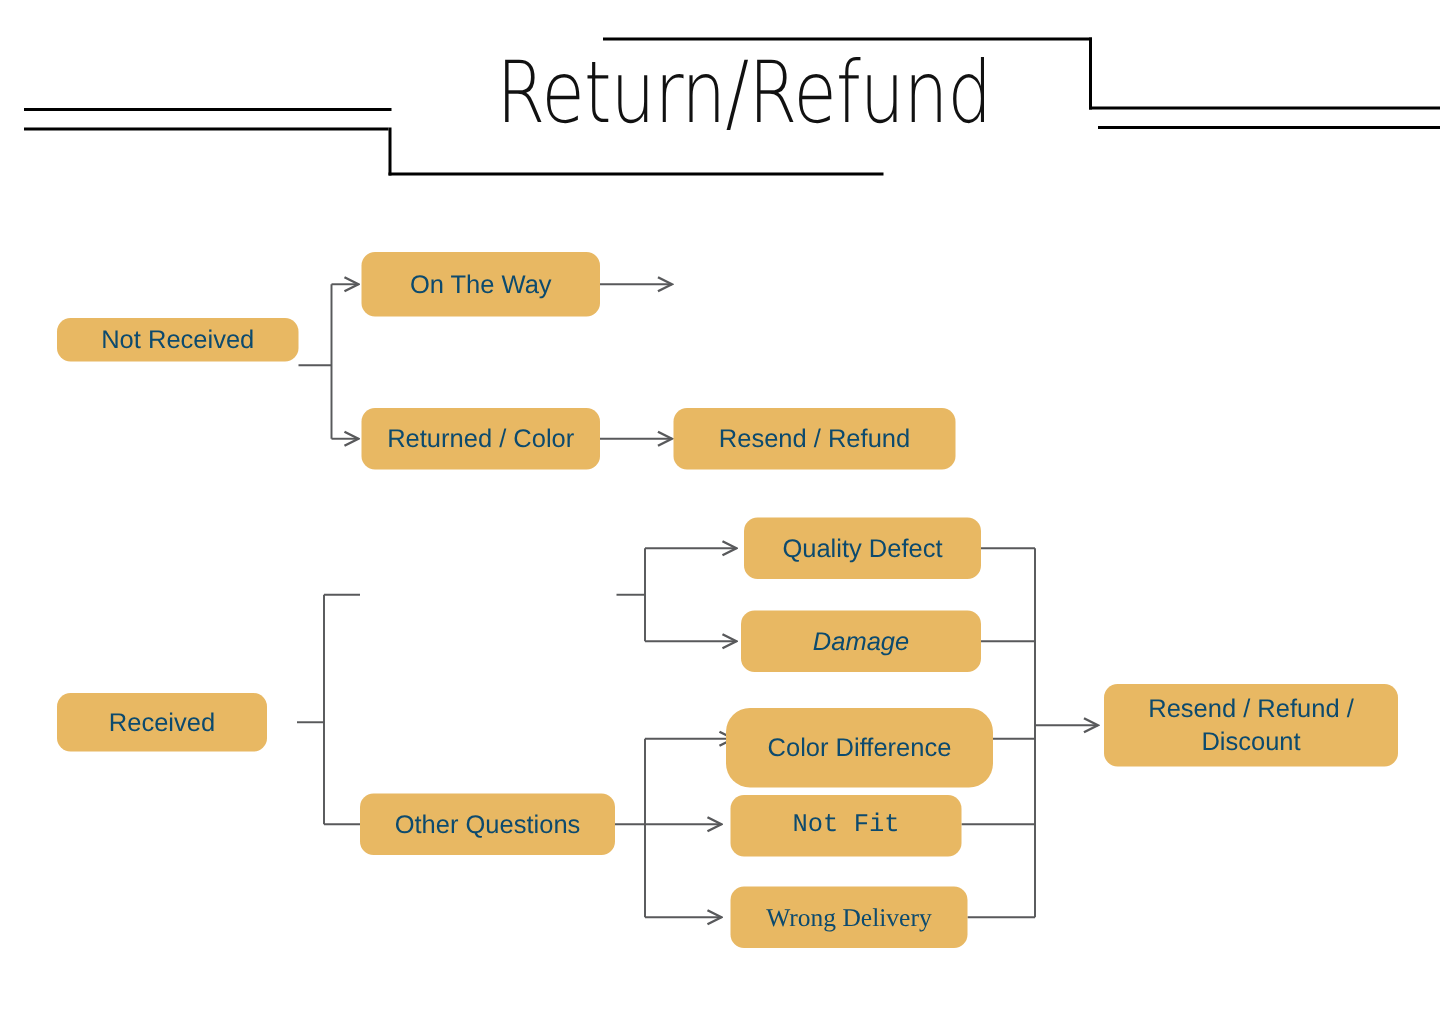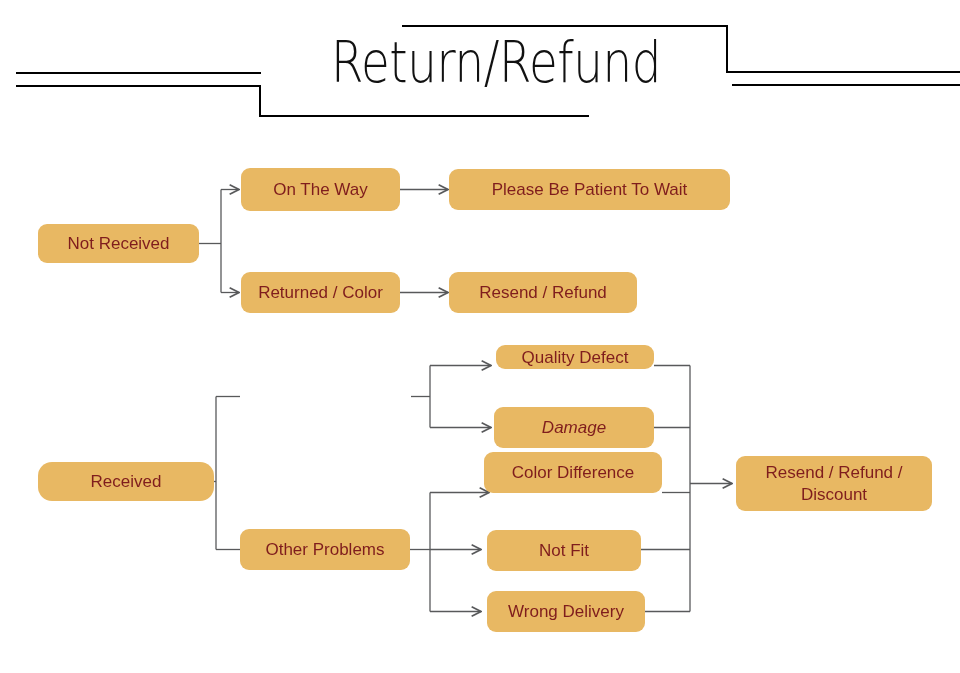--- a/index.html
+++ b/index.html
@@ -67,7 +67,7 @@
     box-sizing: border-box;
     background: #e8b863;
     border-radius: 9px;
-    color: #7f1d1d;
+    color: #0c4a6e;
     font-family: "Liberation Sans", sans-serif;
     font-size: 17px;
     font-weight: 400;

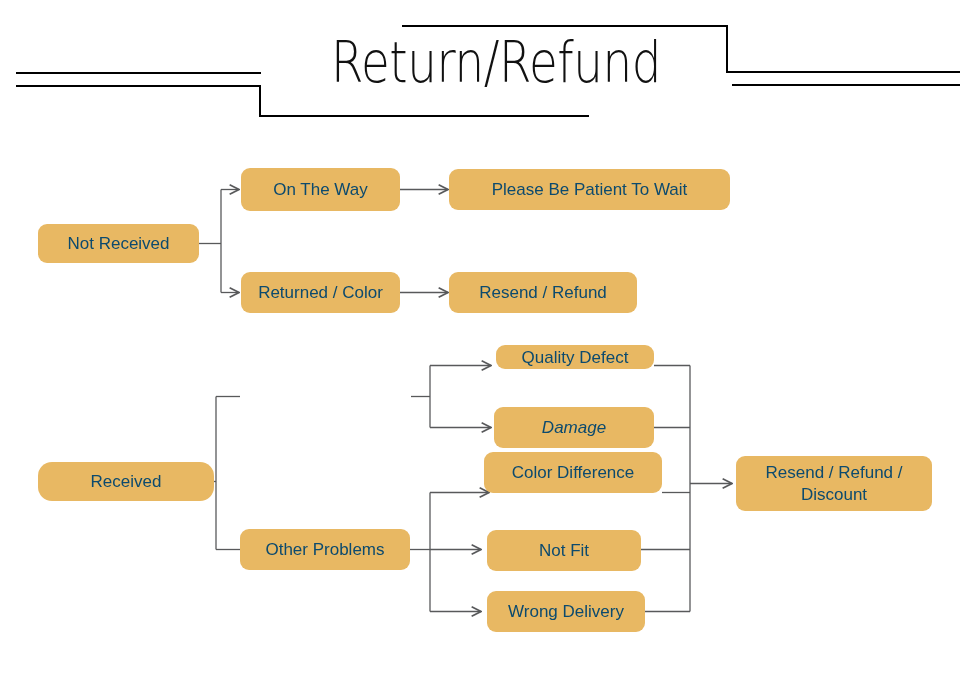--- a/index.html
+++ b/index.html
@@ -160,7 +160,6 @@
 
   <div class="node" style="left:241px; top:168px; width:159px; height:43px;">On The Way</div>
 
-  <div class="node" style="left:449px; top:169px; width:281px; height:41px;">Please Be Patient To Wait</div>
 
   <div class="node" style="left:241px; top:272px; width:159px; height:41px;">Returned / Color</div>
 

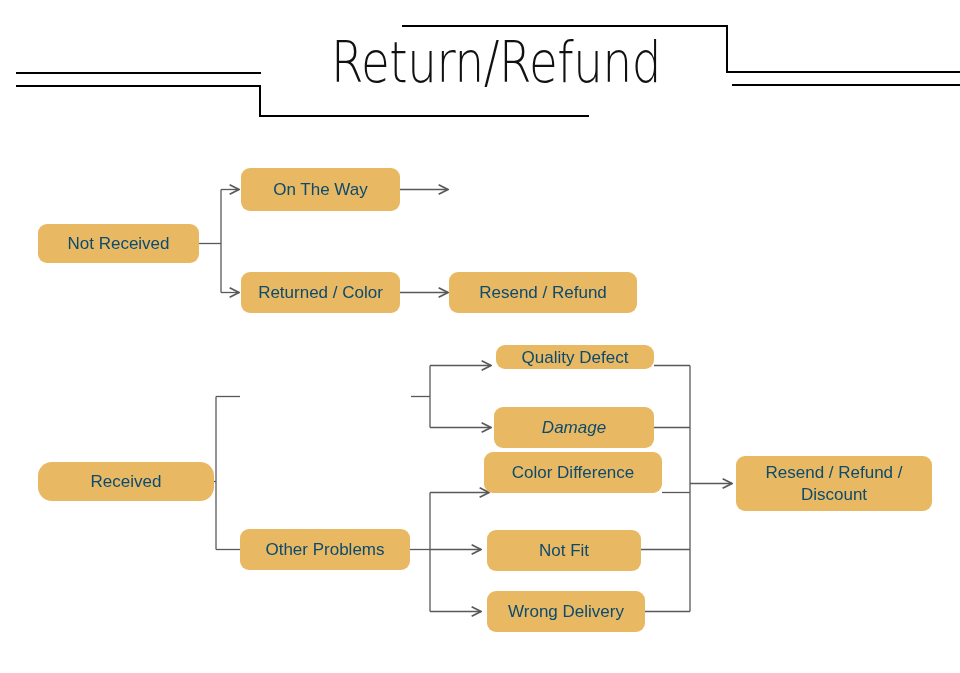--- a/index.html
+++ b/index.html
@@ -156,7 +156,7 @@
     </g>
   </svg>
 
-  <div class="node" style="left:38px; top:224px; width:161px; height:39px;">Not Received</div>
+  <div class="node" style="left:38px; top:212px; width:161px; height:29px;">Not Received</div>
 
   <div class="node" style="left:241px; top:168px; width:159px; height:43px;">On The Way</div>
 

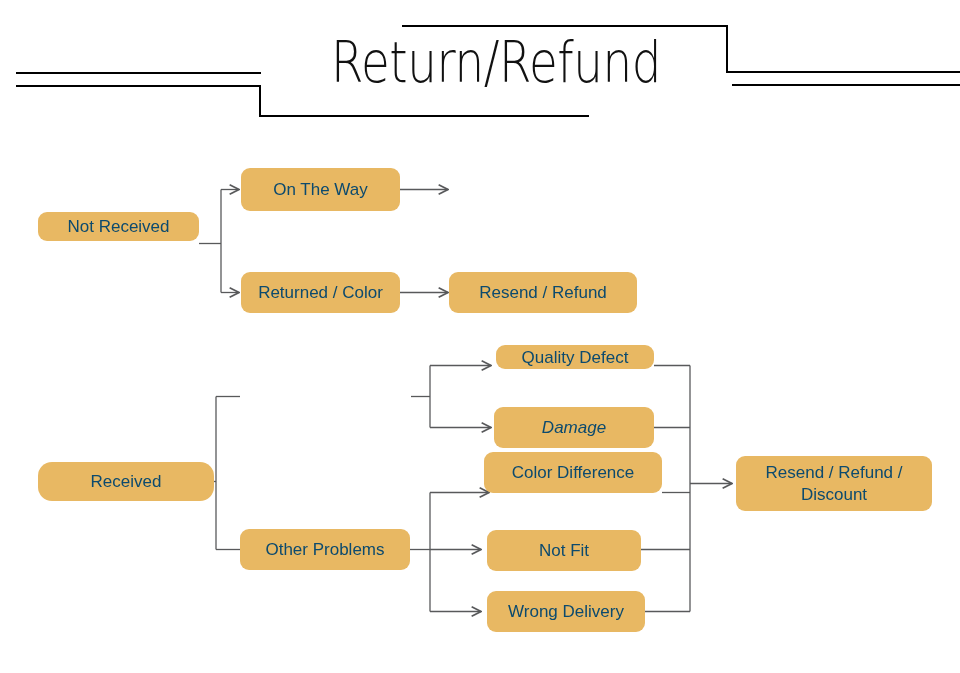--- a/index.html
+++ b/index.html
@@ -170,7 +170,7 @@
 
   <div class="node" style="left:240px; top:529px; width:170px; height:41px;">Other Problems</div>
 
-  <div class="node" style="left:496px; top:345px; width:158px; height:24px;">Quality Defect</div>
+  <div class="node" style="left:496px; top:345px; width:158px; height:41px;">Quality Defect</div>
 
   <div class="node" style="left:494px; top:407px; width:160px; height:41px;font-style:italic;">Damage</div>
 

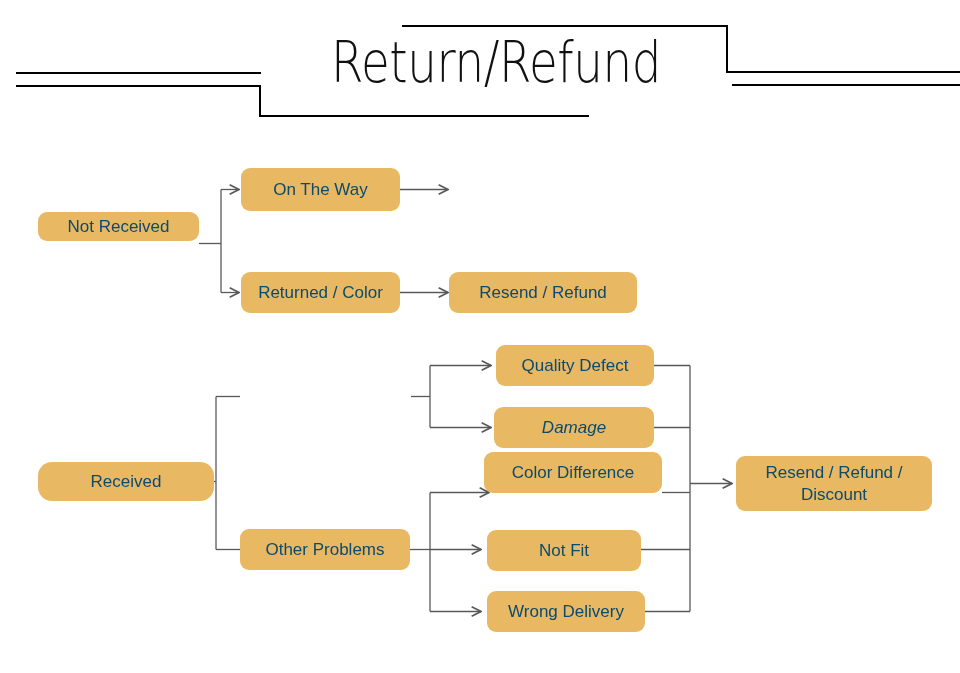--- a/index.html
+++ b/index.html
@@ -165,7 +165,7 @@
 
   <div class="node" style="left:449px; top:272px; width:188px; height:41px;">Resend / Refund</div>
 
-  <div class="node" style="left:38px; top:462px; width:176px; height:39px;border-radius:14px;">Received</div>
+  <div class="node" style="left:38px; top:462px; width:140px; height:39px;">Received</div>
 
 
   <div class="node" style="left:240px; top:529px; width:170px; height:41px;">Other Problems</div>

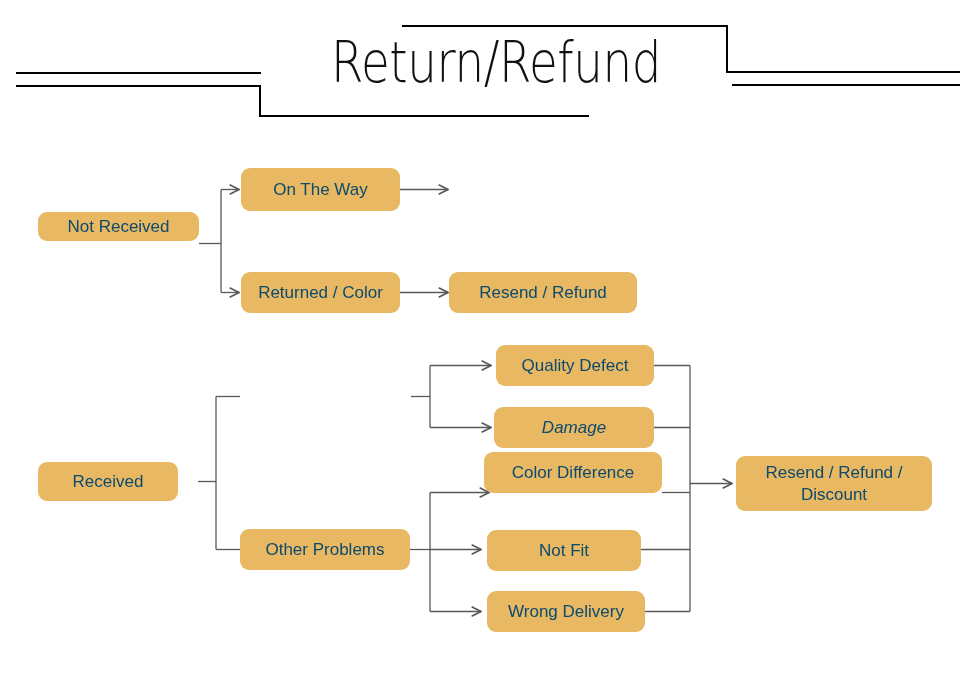--- a/index.html
+++ b/index.html
@@ -174,7 +174,7 @@
 
   <div class="node" style="left:494px; top:407px; width:160px; height:41px;font-style:italic;">Damage</div>
 
-  <div class="node" style="left:484px; top:452px; width:178px; height:41px;">Color Difference</div>
+  <div class="node" style="left:484px; top:472px; width:178px; height:53px;border-radius:16px;">Color Difference</div>
 
   <div class="node" style="left:487px; top:530px; width:154px; height:41px;">Not Fit</div>
 

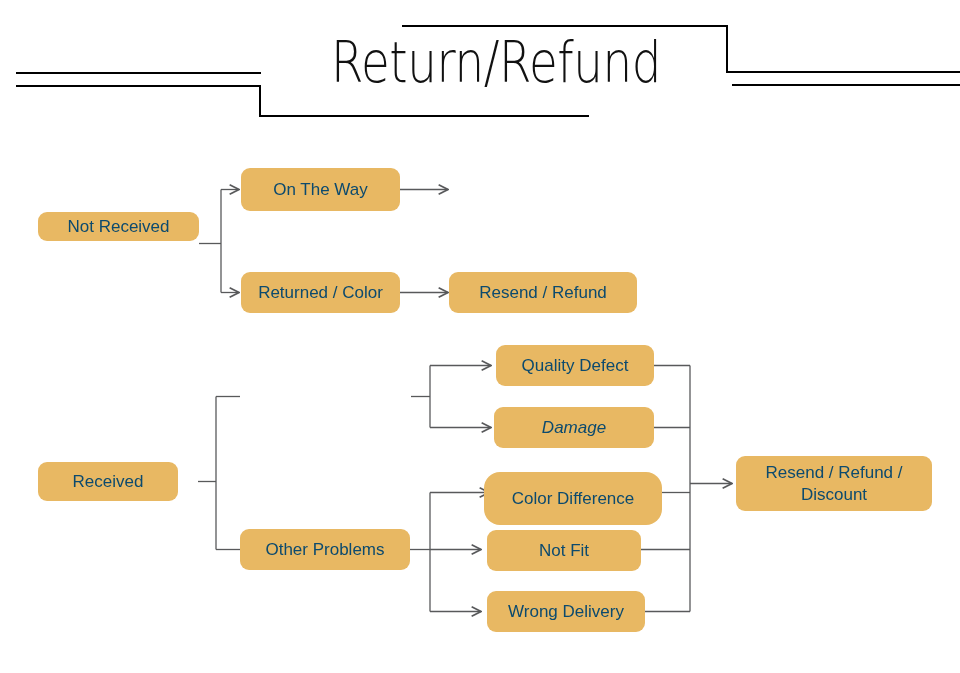--- a/index.html
+++ b/index.html
@@ -168,7 +168,7 @@
   <div class="node" style="left:38px; top:462px; width:140px; height:39px;">Received</div>
 
 
-  <div class="node" style="left:240px; top:529px; width:170px; height:41px;">Other Problems</div>
+  <div class="node" style="left:240px; top:529px; width:170px; height:41px;">Other Questions</div>
 
   <div class="node" style="left:496px; top:345px; width:158px; height:41px;">Quality Defect</div>
 

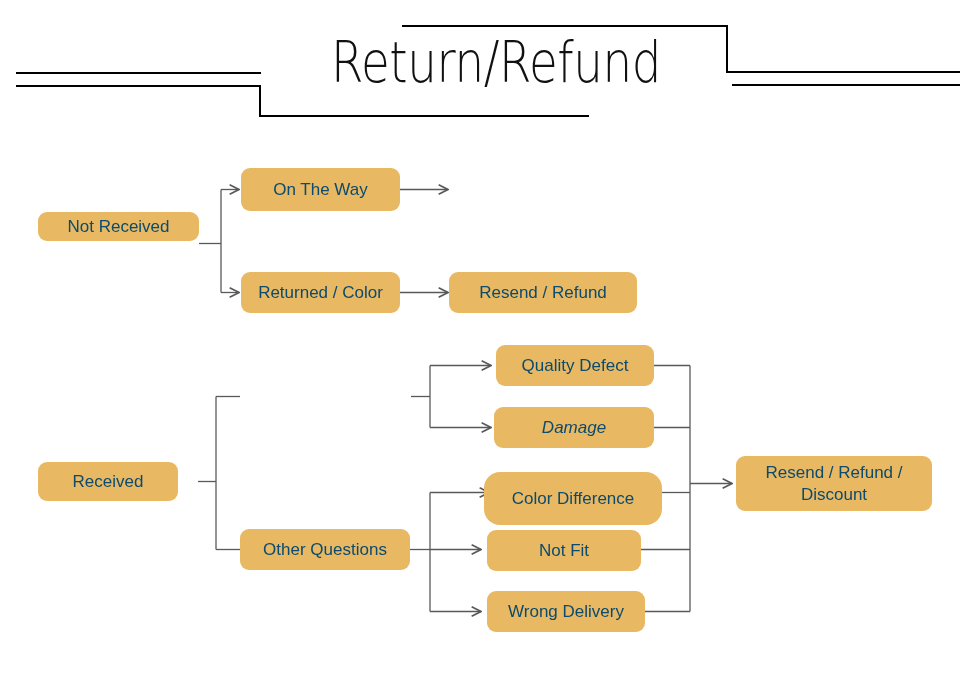--- a/index.html
+++ b/index.html
@@ -176,7 +176,7 @@
 
   <div class="node" style="left:484px; top:472px; width:178px; height:53px;border-radius:16px;">Color Difference</div>
 
-  <div class="node" style="left:487px; top:530px; width:154px; height:41px;">Not Fit</div>
+  <div class="node" style="left:487px; top:530px; width:154px; height:41px;font-family:Liberation Mono, monospace;">Not Fit</div>
 
   <div class="node" style="left:487px; top:591px; width:158px; height:41px;">Wrong Delivery</div>
 

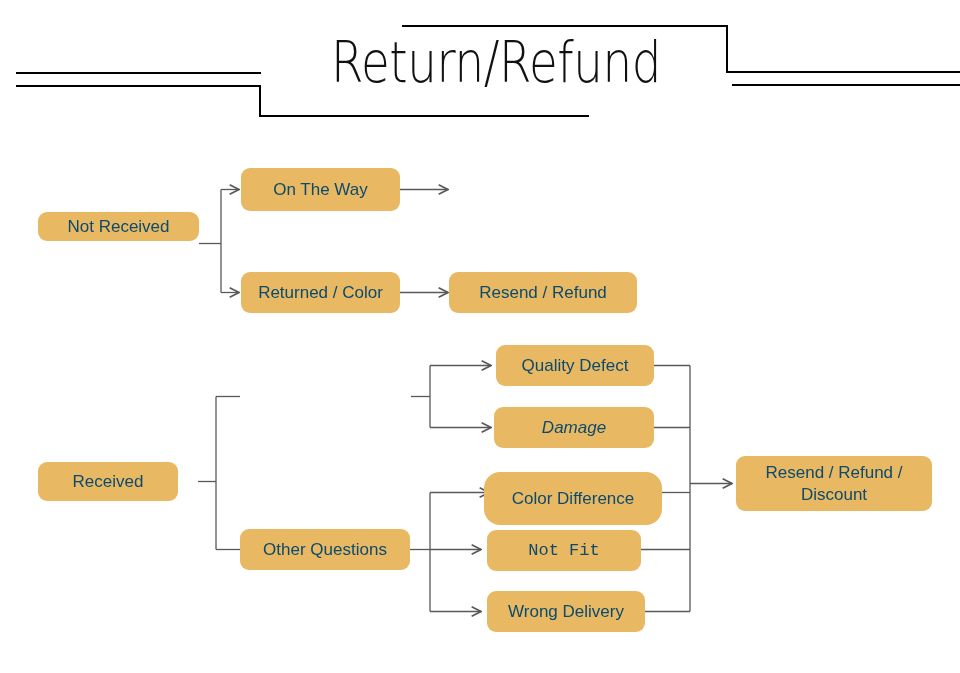--- a/index.html
+++ b/index.html
@@ -178,7 +178,7 @@
 
   <div class="node" style="left:487px; top:530px; width:154px; height:41px;font-family:Liberation Mono, monospace;">Not Fit</div>
 
-  <div class="node" style="left:487px; top:591px; width:158px; height:41px;">Wrong Delivery</div>
+  <div class="node" style="left:487px; top:591px; width:158px; height:41px;font-family:Liberation Serif, serif;">Wrong Delivery</div>
 
   <div class="node two-line" style="left:736px; top:456px; width:196px; height:55px;">Resend / Refund /
 Discount</div>

